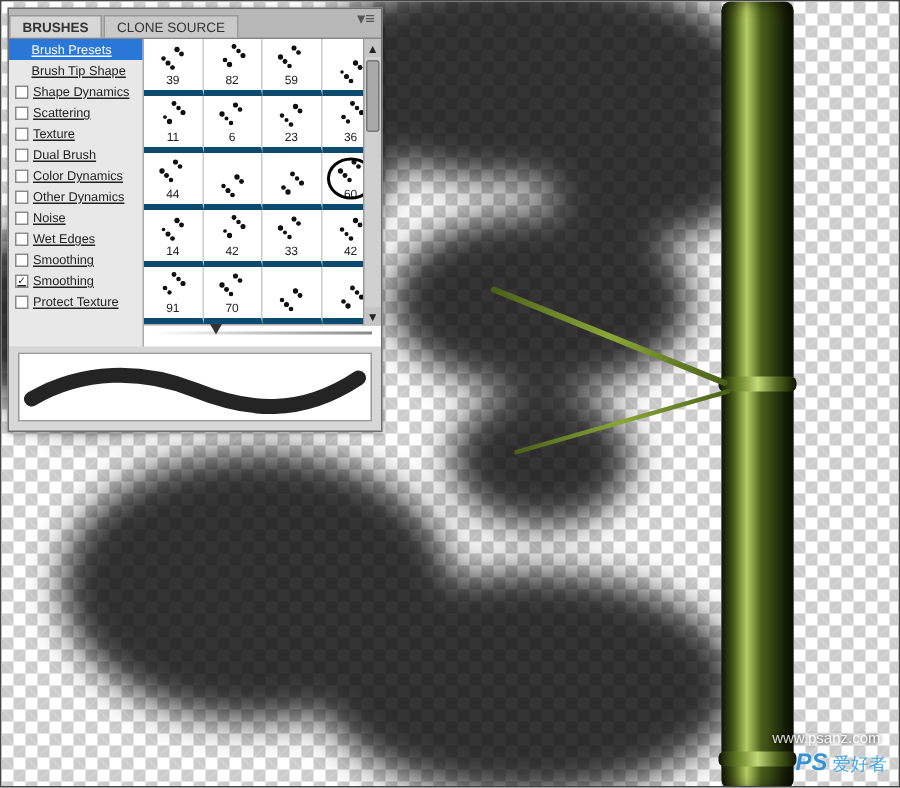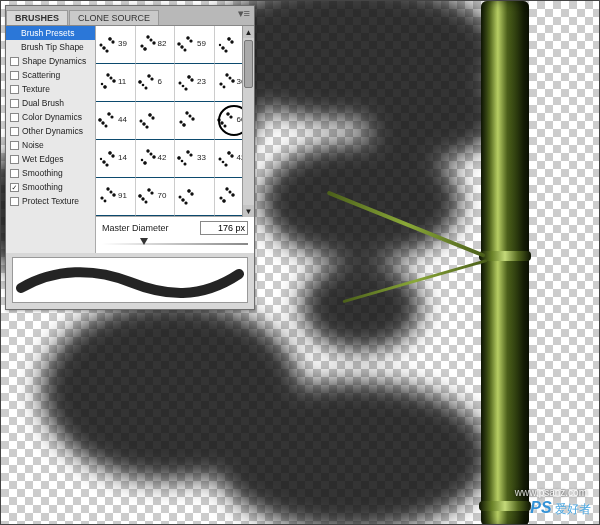--- a/index.html
+++ b/index.html
@@ -36,7 +36,7 @@
 
 .panel-body { display:flex; }
 .sidebar { width:90px; background:#e8e8e8; border-right:1px solid #aaa; }
-.sidebar-item { padding:2px 4px; display:flex; align-items:center; gap:3px; font-size:8.5px; cursor:pointer; }
+.sidebar-item { padding:2px 4px; display:flex; align-items:center; gap:3px; font-size:8.5px; cursor:pointer;text-decoration:underline; }
 .sidebar-item.sel { background:#2b77d8; color:#fff; }
 .cb { width:9px; height:9px; border:1px solid #888; background:#fff; display:inline-flex; align-items:center; justify-content:center; font-size:7px; line-height:1; }
 .lockspace { width:8px; }

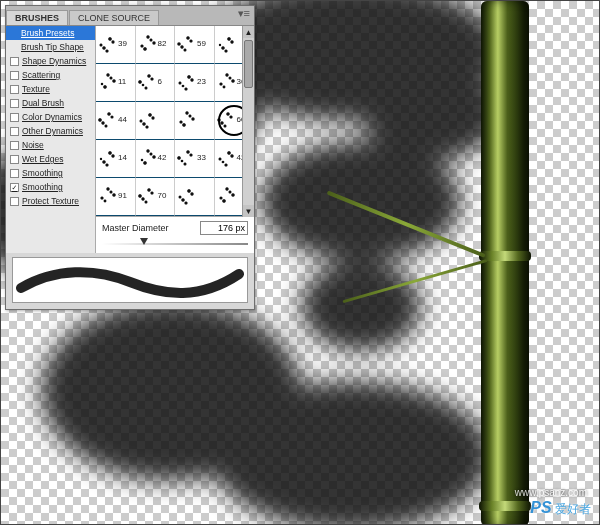--- a/index.html
+++ b/index.html
@@ -43,7 +43,7 @@
 
 .grid-area { flex:1; background:#fff; }
 .brush-grid { display:grid; grid-template-columns: repeat(4, 1fr); grid-auto-rows:38px; border-bottom:1px solid #aaa; }
-.cell { border-right:1px solid #ccc; border-bottom:1px solid #0c4a6e; display:flex; flex-direction:row; align-items:center; justify-content:flex-start; position:relative; padding-bottom:2px; }
+.cell { border-right:1px solid #ccc; border-bottom:4px solid #0c4a6e; display:flex; flex-direction:column; align-items:center; justify-content:flex-end; position:relative; padding-bottom:2px; }
 .cell.sel::after { content:""; position:absolute; inset:3px; border:2.5px solid #000; border-radius:50%; pointer-events:none; }
 .thumb { width:22px; height:22px; display:flex; align-items:center; justify-content:center; }
 .sz { font-size:8px; color:#222; }

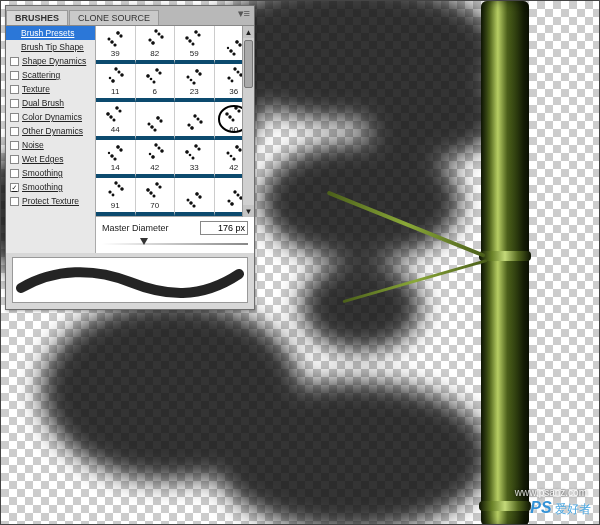--- a/index.html
+++ b/index.html
@@ -665,10 +665,6 @@
           <div class="arr bot">▼</div>
         </div>
       </div>
-      <div class="diam-row">
-        <span>Master Diameter</span>
-        <input class="diam-input" value="176 px" style="">
-      </div>
       <div class="slider">
         <div class="track"></div>
           <div class="knob"></div>

